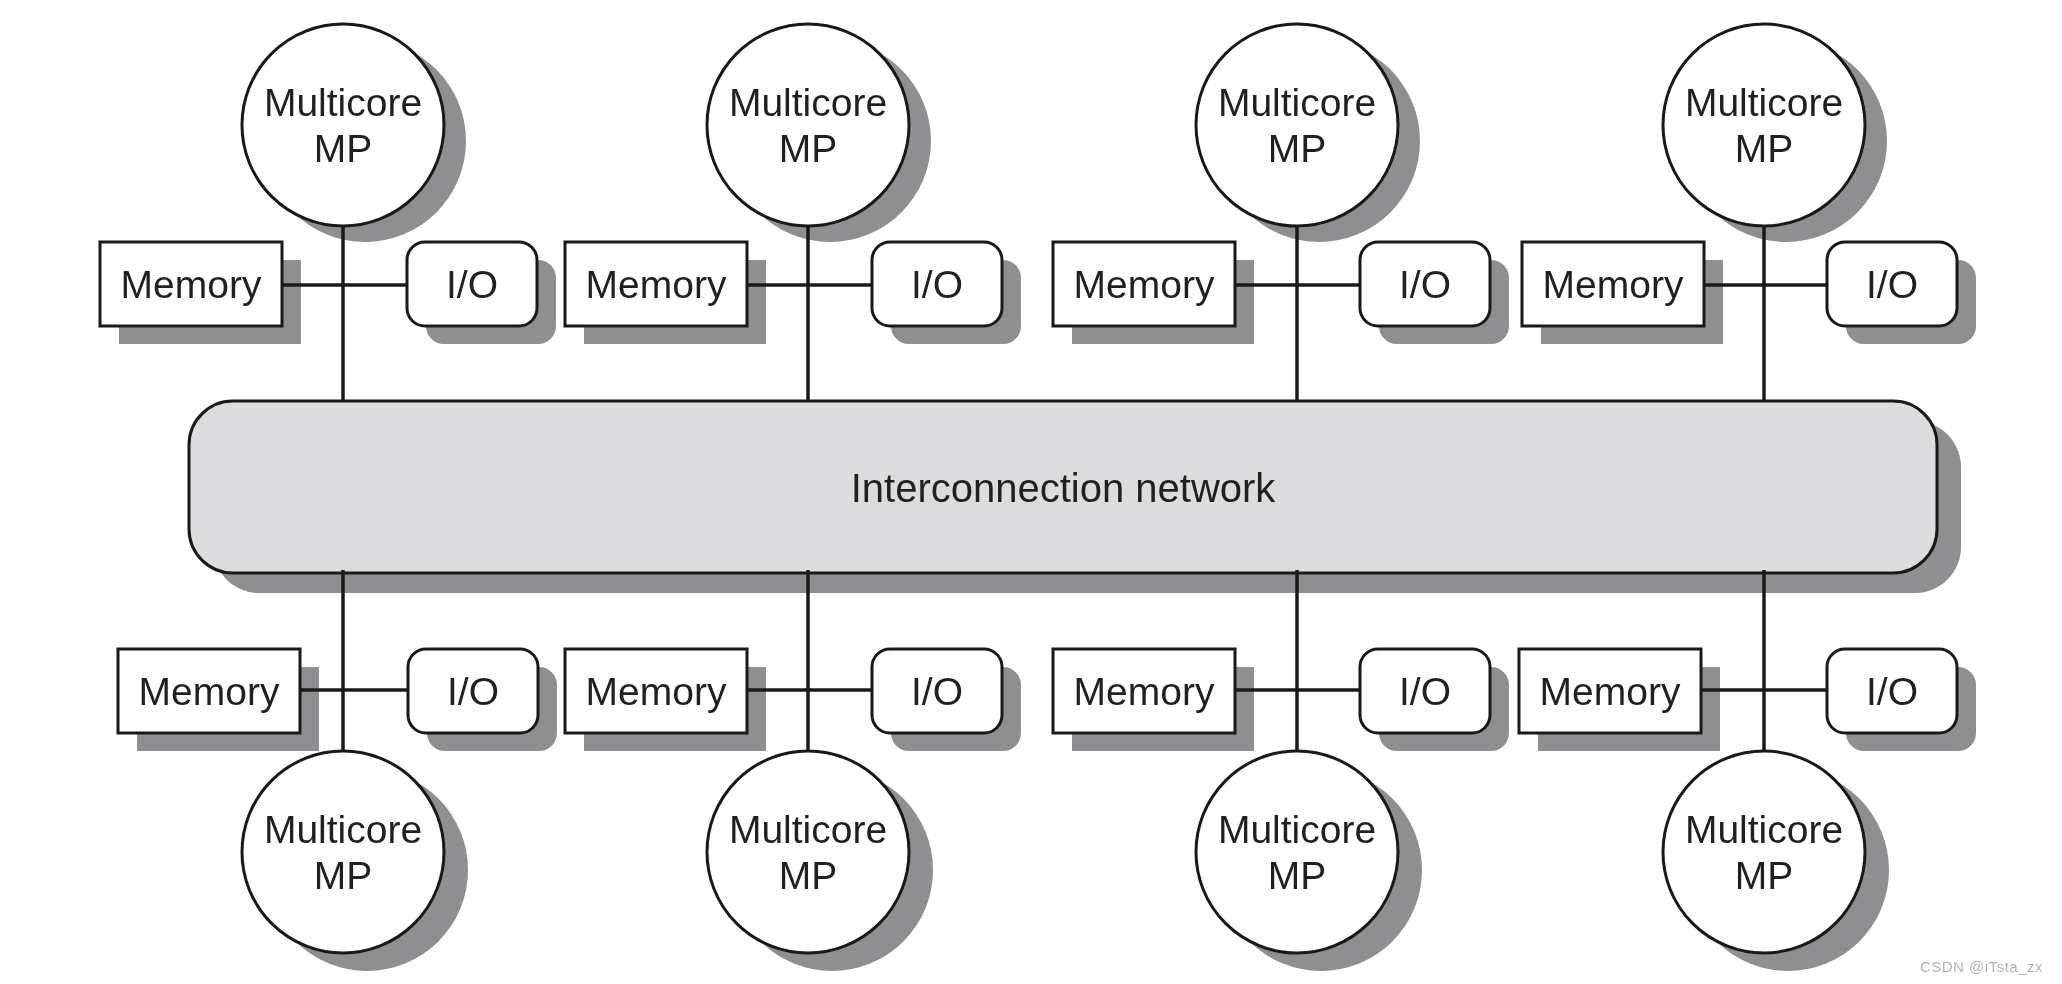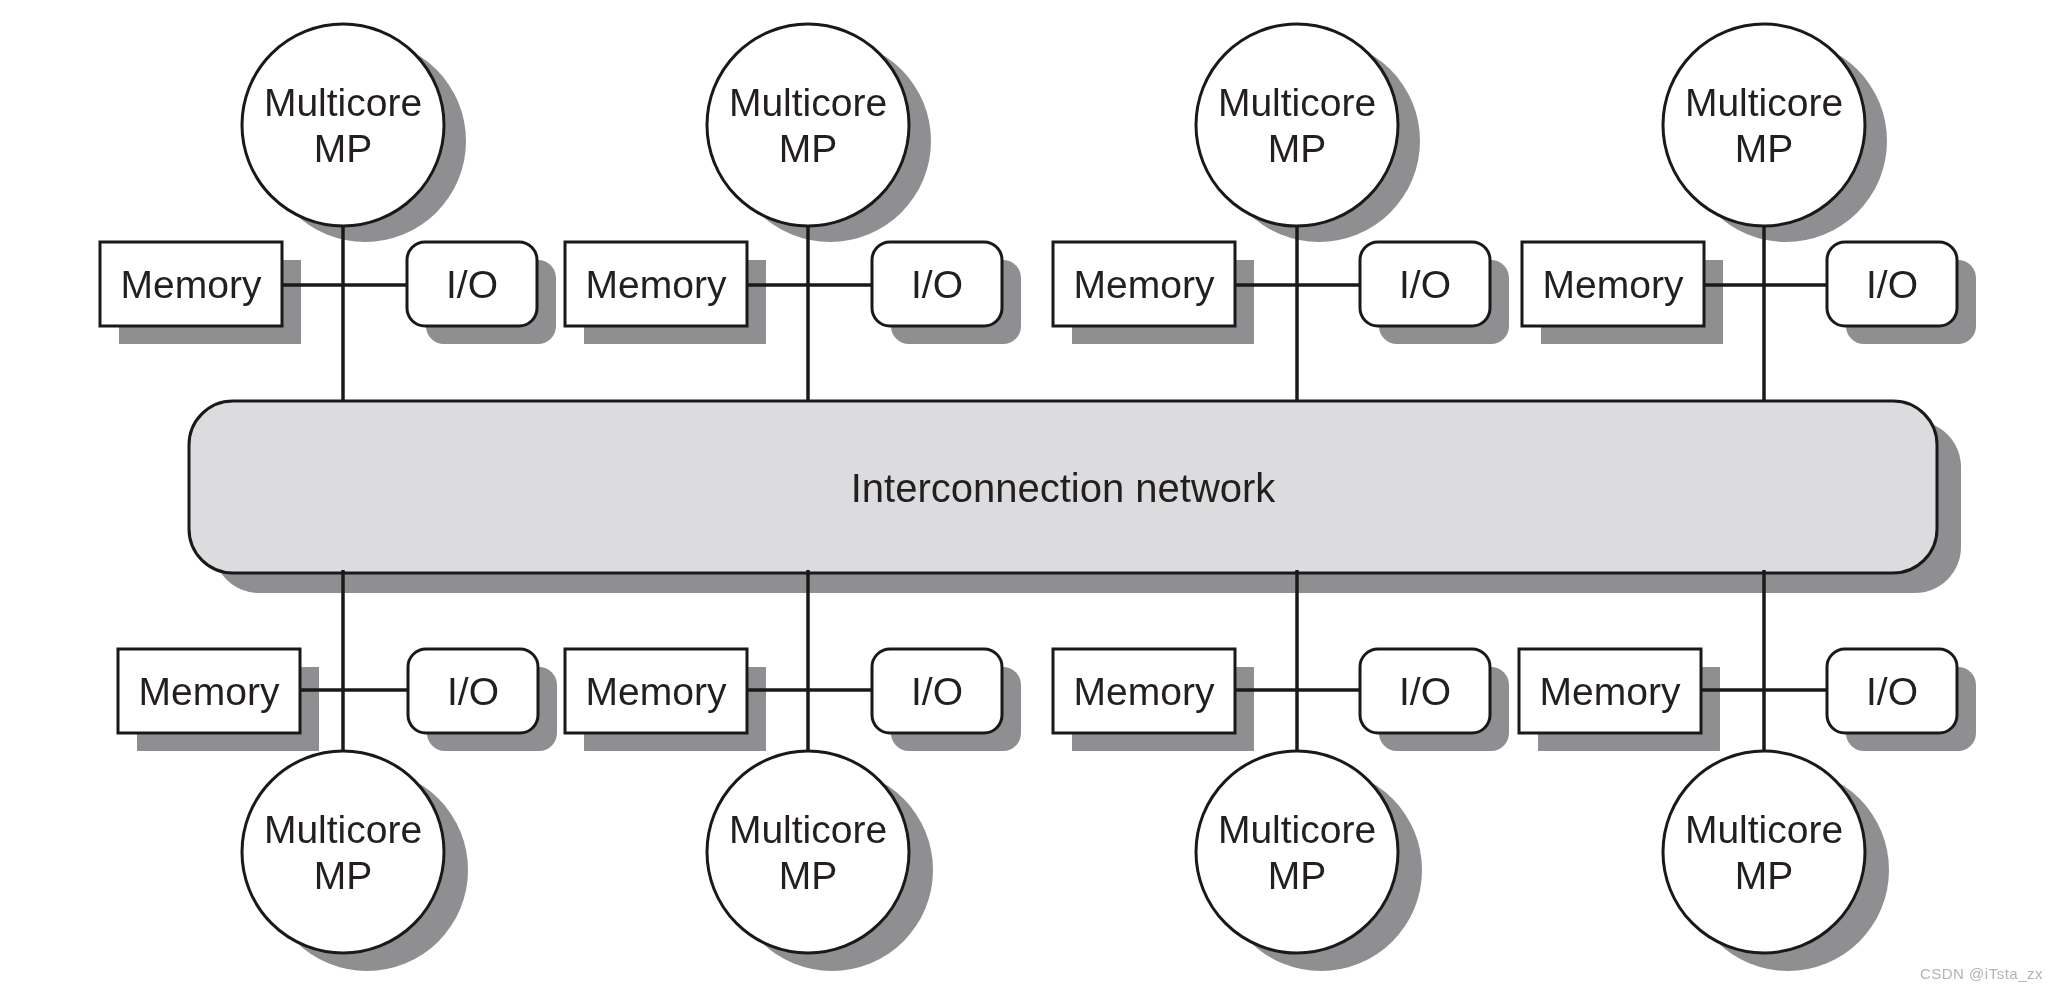--- a/index.html
+++ b/index.html
@@ -20,7 +20,7 @@
   .bar-shape{fill:var(--color-bar_fill);stroke:var(--color-line);stroke-width:3;}
   .label{fill:var(--color-text);font-family:"Liberation Sans",sans-serif;font-size:39px;text-anchor:middle;}
   .bar-label{font-size:40px;}
-  .watermark{position:absolute;right:19px;bottom:2px;color:var(--color-watermark);
+  .watermark{position:absolute;right:19px;bottom:9px;color:var(--color-watermark);
     font:15px "Liberation Sans",sans-serif;letter-spacing:0.5px;margin-top:20px;}
 </style>
 </head>

